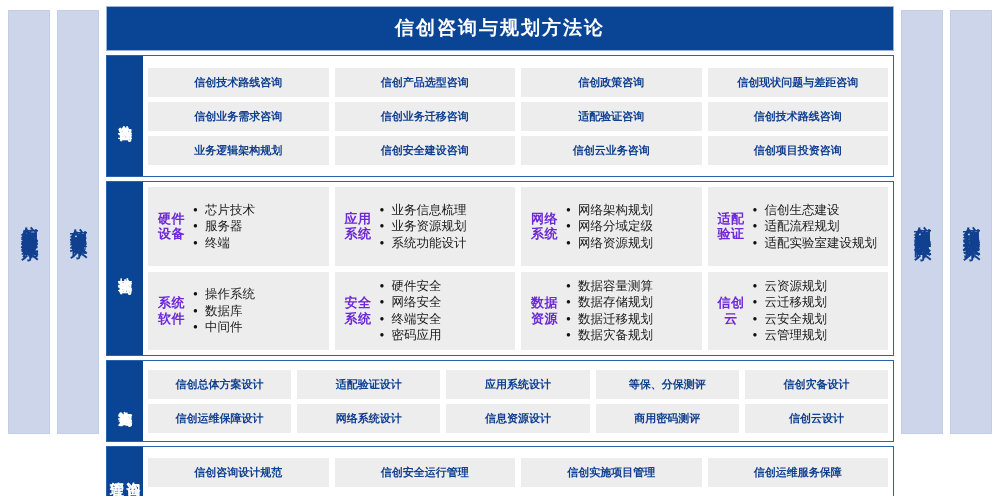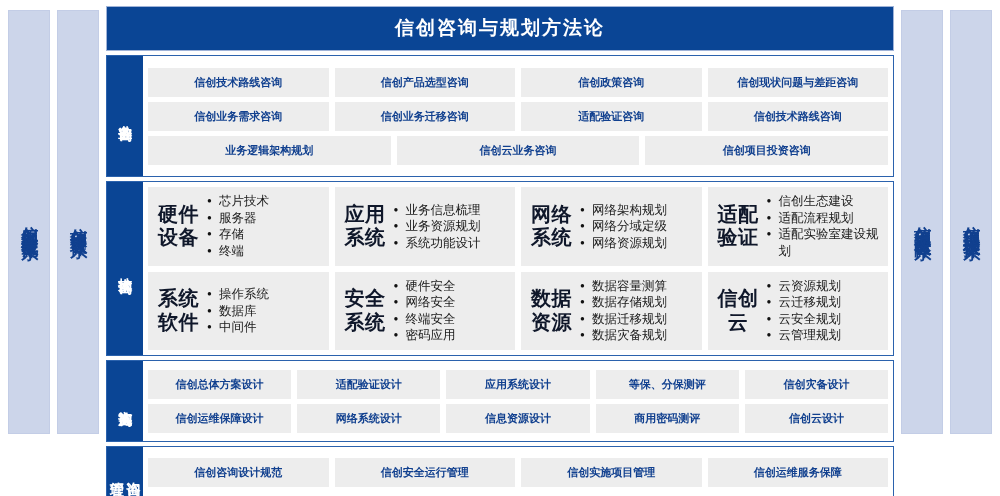--- a/index.html
+++ b/index.html
@@ -202,6 +202,7 @@
         </div>
         <div class="chip-row">
           <div class="chip">业务逻辑架构规划</div>
+          <div class="chip">信创安全建设咨询</div>
           <div class="chip">信创云业务咨询</div>
           <div class="chip">信创项目投资咨询</div>
         </div>

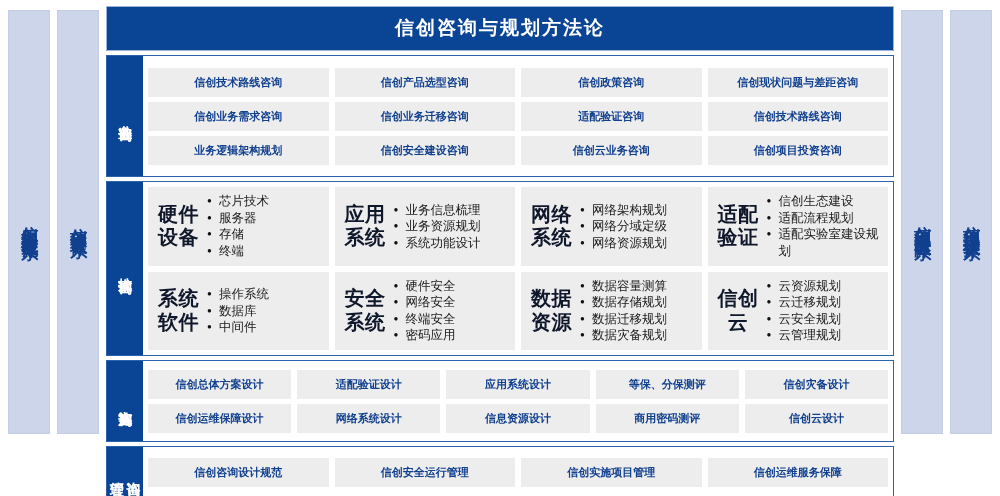--- a/index.html
+++ b/index.html
@@ -129,8 +129,8 @@
   }
   .card-title {
     flex: 0 0 auto;
-    color: #0f172a;
-    font-size: 20px;
+    color: #6d28d9;
+    font-size: 13px;
     font-weight: bold;
     line-height: 1.18;
     text-align: center;

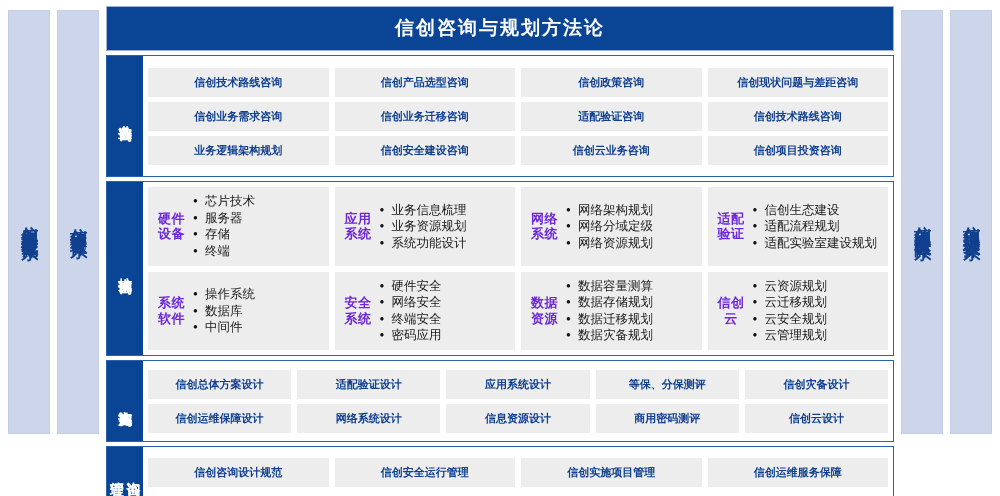--- a/index.html
+++ b/index.html
@@ -220,7 +220,6 @@
             <ul class="card-list">
                 <li>芯片技术</li>
                 <li>服务器</li>
-                <li>存储</li>
                 <li>终端</li>
               </ul>
           </div>

